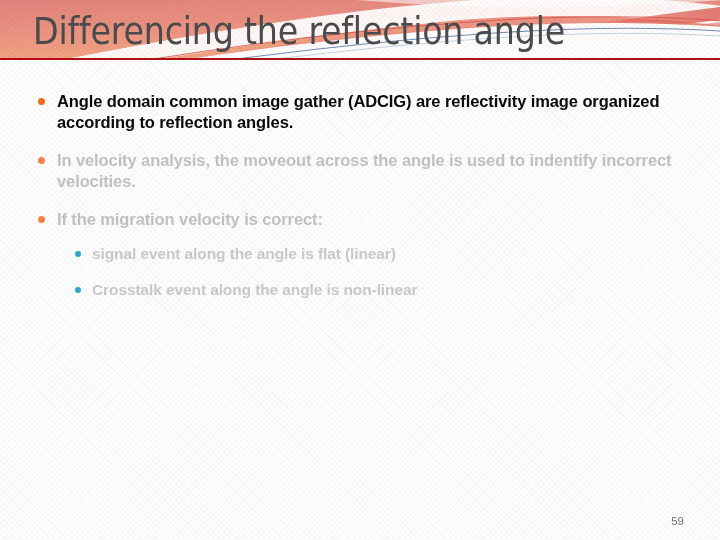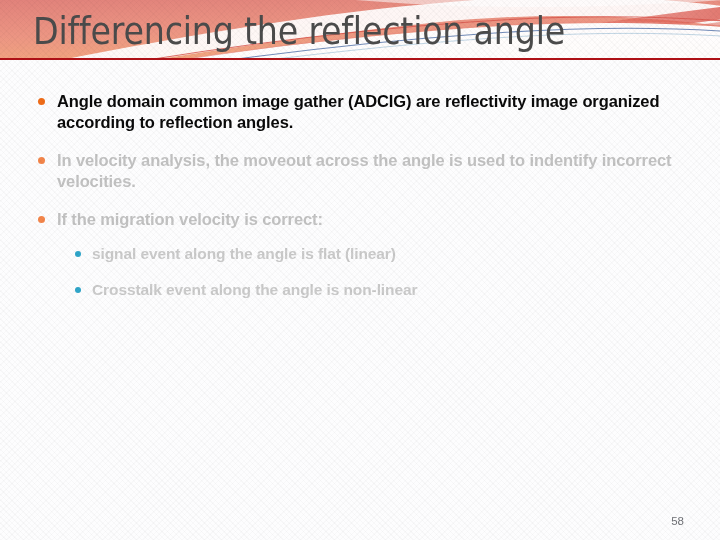--- a/index.html
+++ b/index.html
@@ -237,7 +237,7 @@
 
   </div>
 
-  <div class="pagenum">58</div>
+  <div class="pagenum">59</div>
 
   <div class="texture"></div>
 </div>

